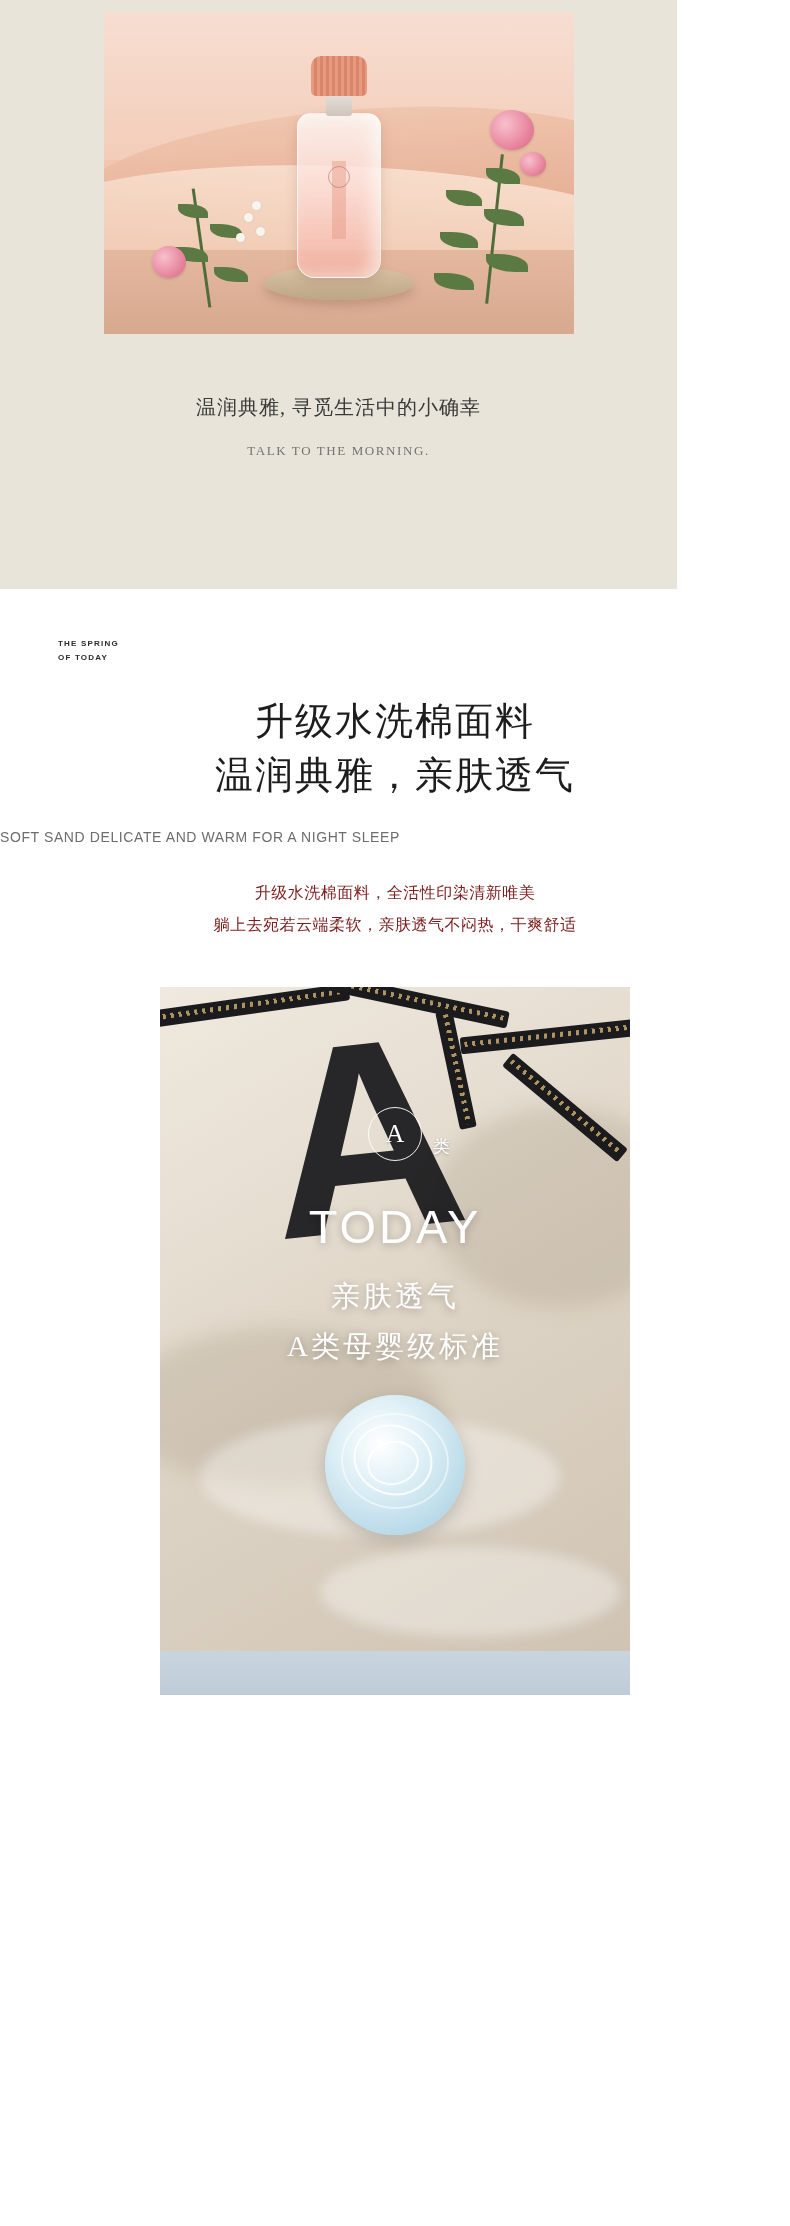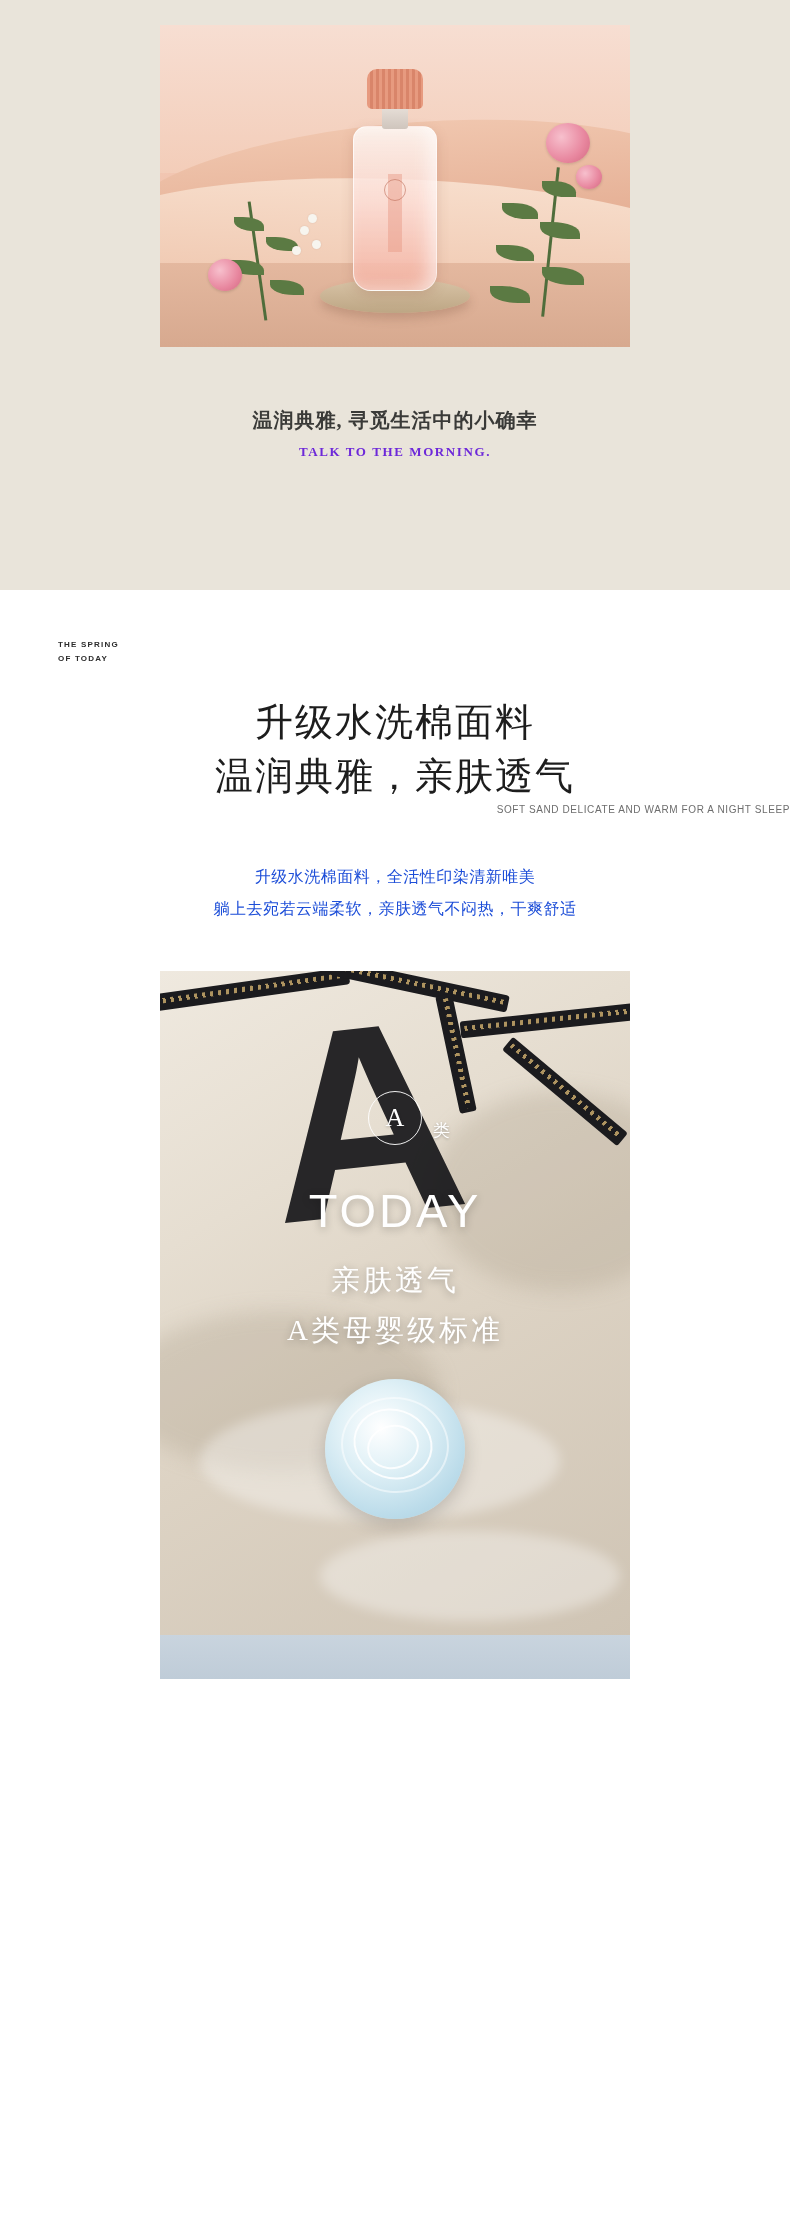--- a/index.html
+++ b/index.html
@@ -14,11 +14,10 @@
   
   .sec-hero {
     background:#e9e4da;
-    width:790px;
-    padding-top:25px;
+    width:677px;
+    padding-top:12px;
     padding-bottom:130px;
     position:relative;
-    font-weight:bold;
   }
   .hero-photo {
     width:470px;

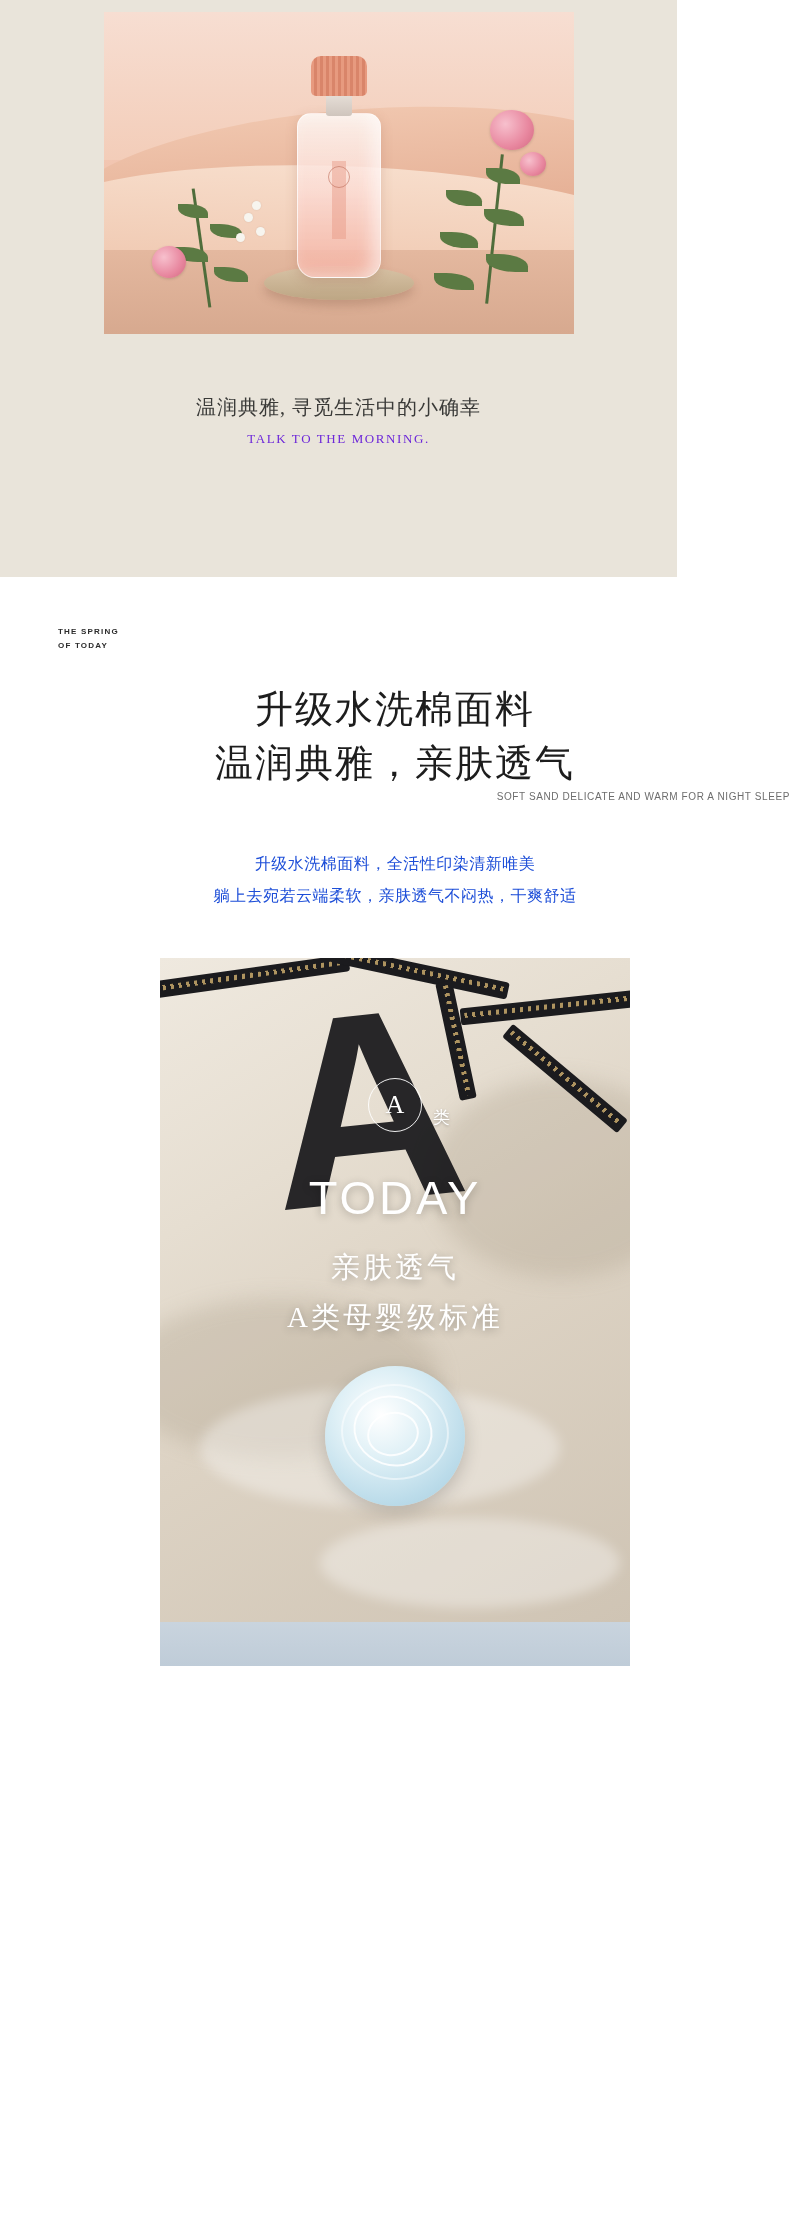--- a/index.html
+++ b/index.html
@@ -109,9 +109,9 @@
   .hero-caption .en {
     font-family:"Liberation Serif", serif;
     font-size:13px;
-    color:#6d28d9;
+    color:#737373;
     letter-spacing:1.6px;
-    margin-top:10px;
+    margin-top:22px;
   }
 
   

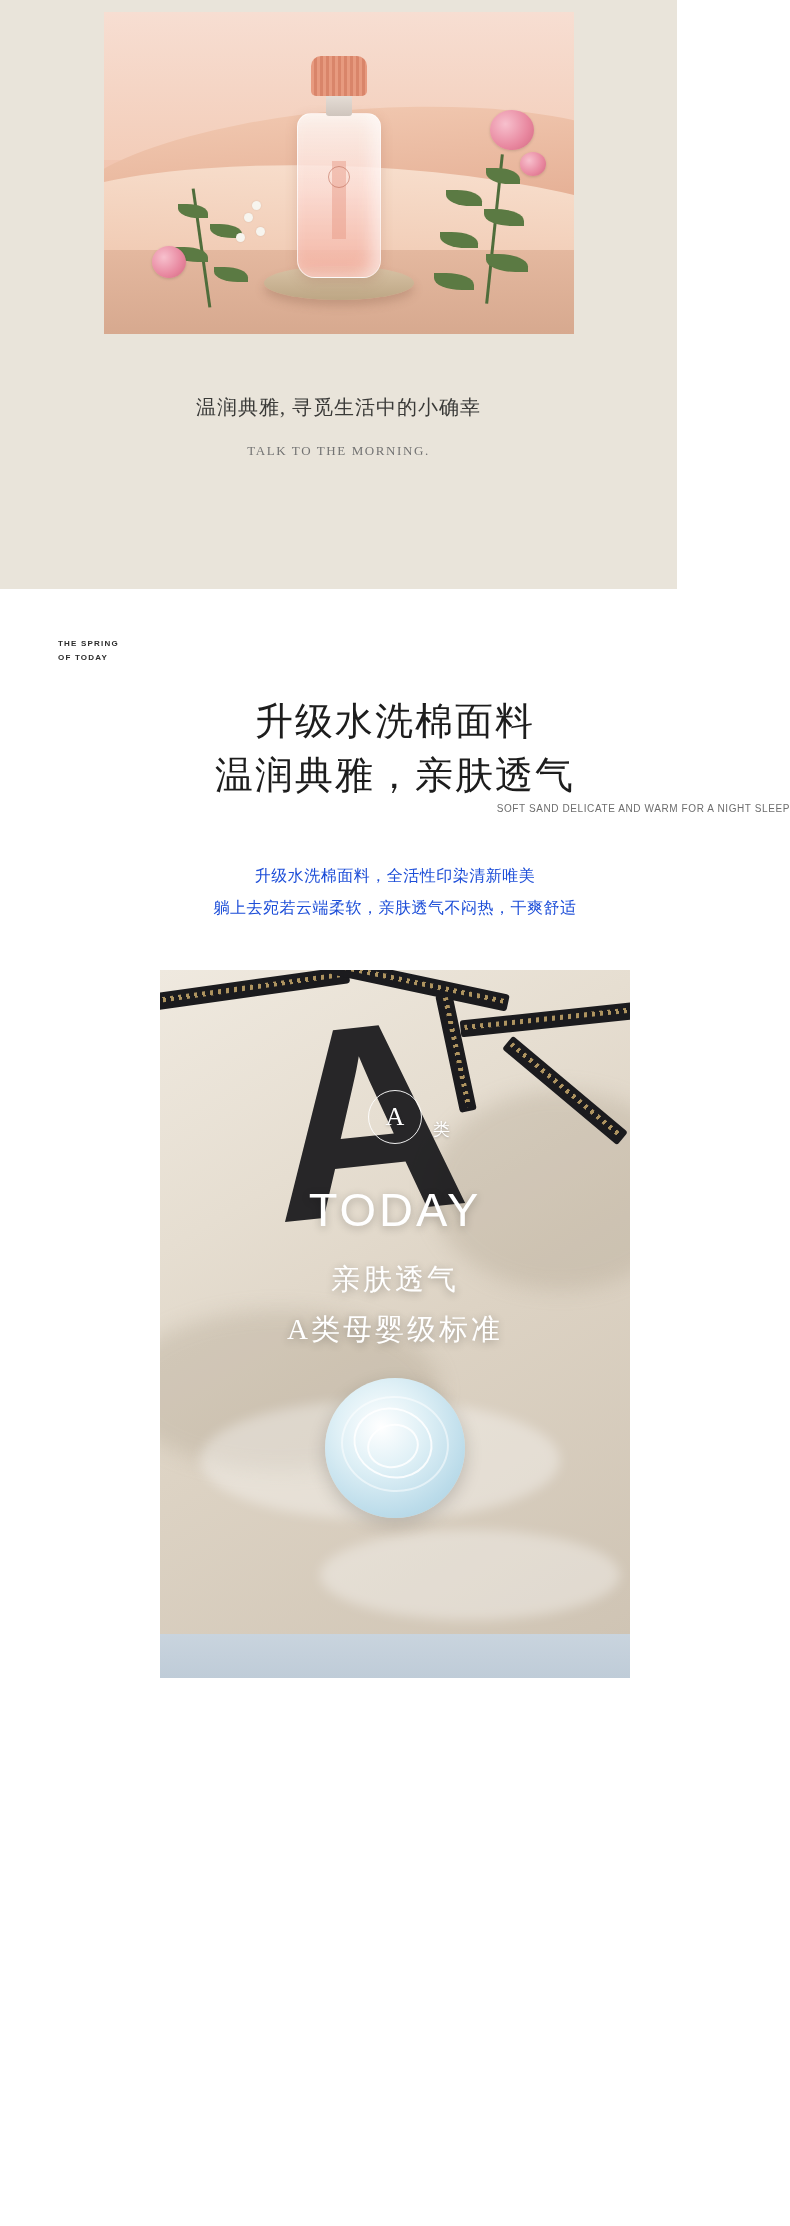--- a/index.html
+++ b/index.html
@@ -143,11 +143,11 @@
     letter-spacing:2px;
   }
   .fabric-sub-en {
-    text-align:right;
-    font-size:10px;
+    text-align:left;
+    font-size:14px;
     letter-spacing:.6px;
     color:#6d6d6d;
-    margin-top:0;
+    margin-top:26px;
   }
   .fabric-desc {
     text-align:center;

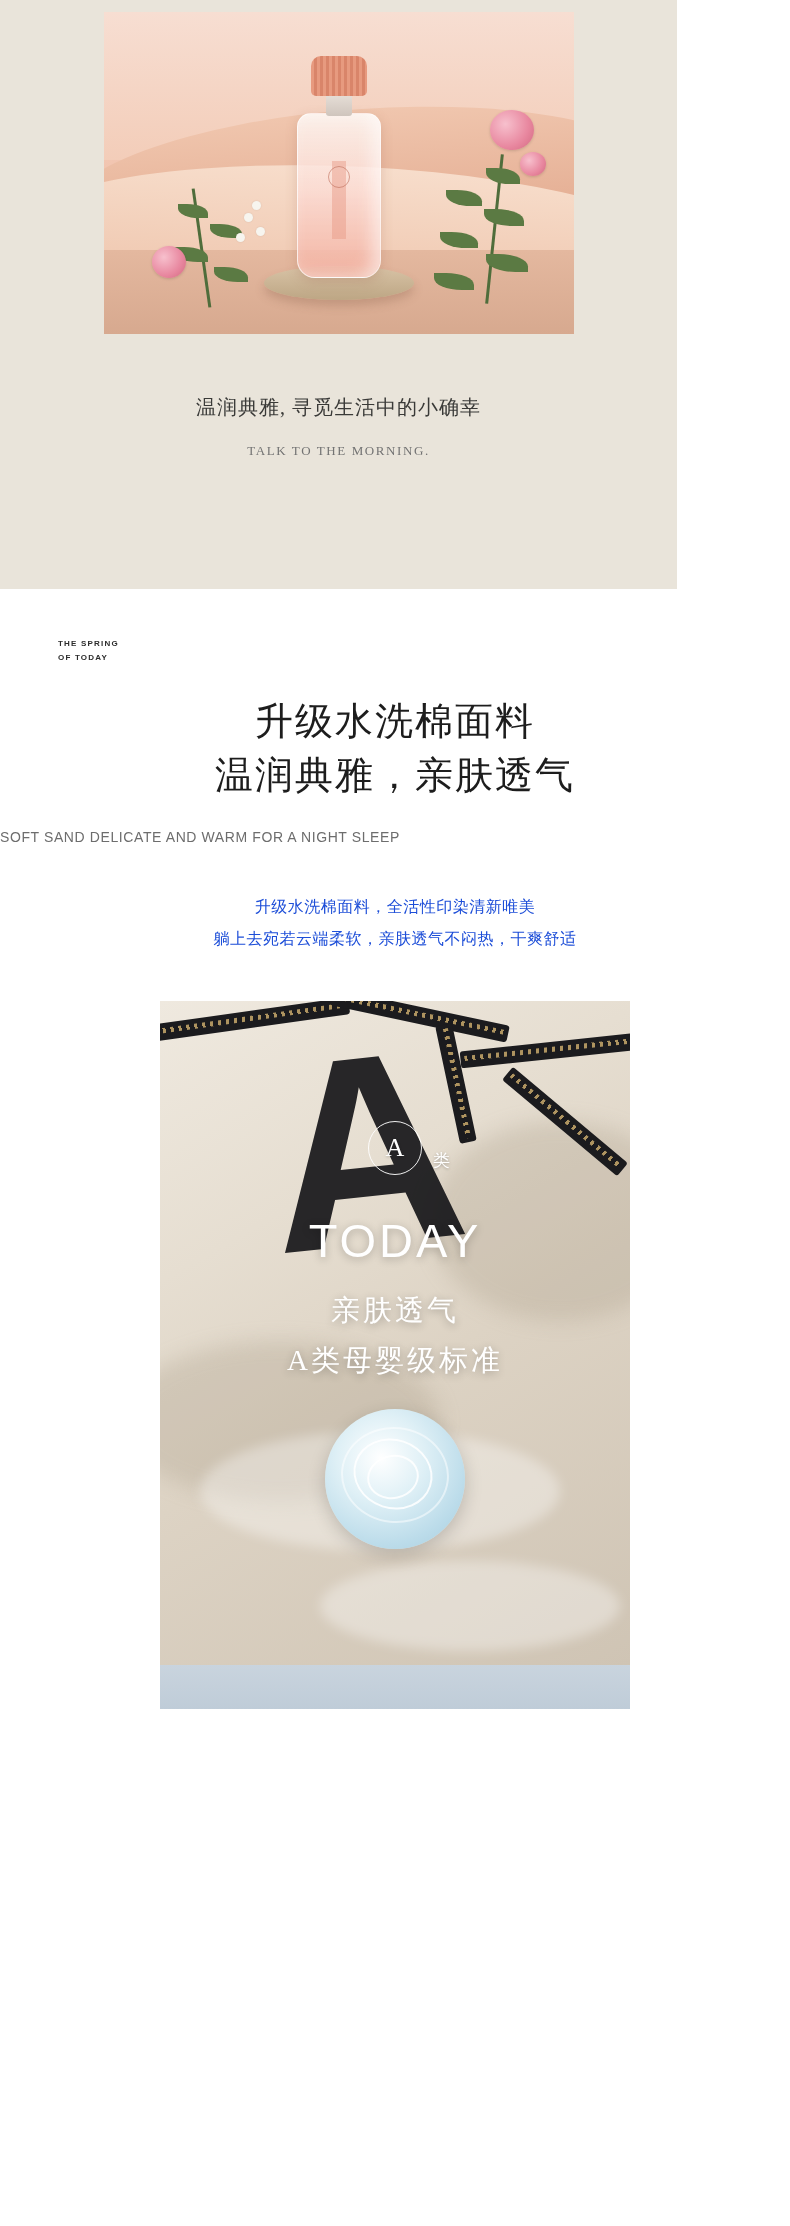--- a/index.html
+++ b/index.html
@@ -151,10 +151,10 @@
   }
   .fabric-desc {
     text-align:center;
-    margin-top:46px;
+    margin-top:32px;
     font-size:16px;
     line-height:2;
-    color:#1d4ed8;
+    color:#7f1d1d;
     letter-spacing:.5px;
   }
 

